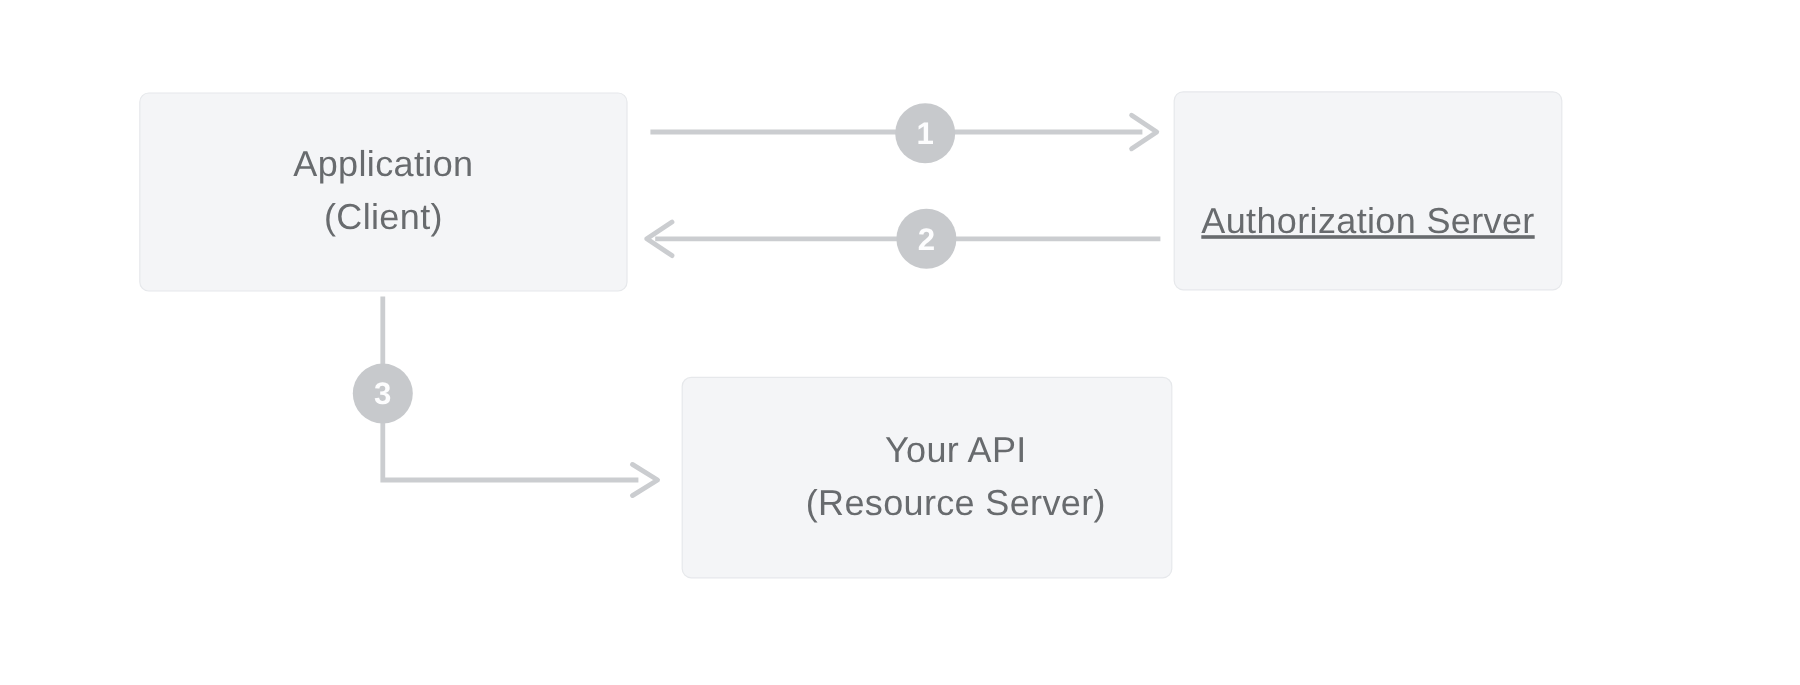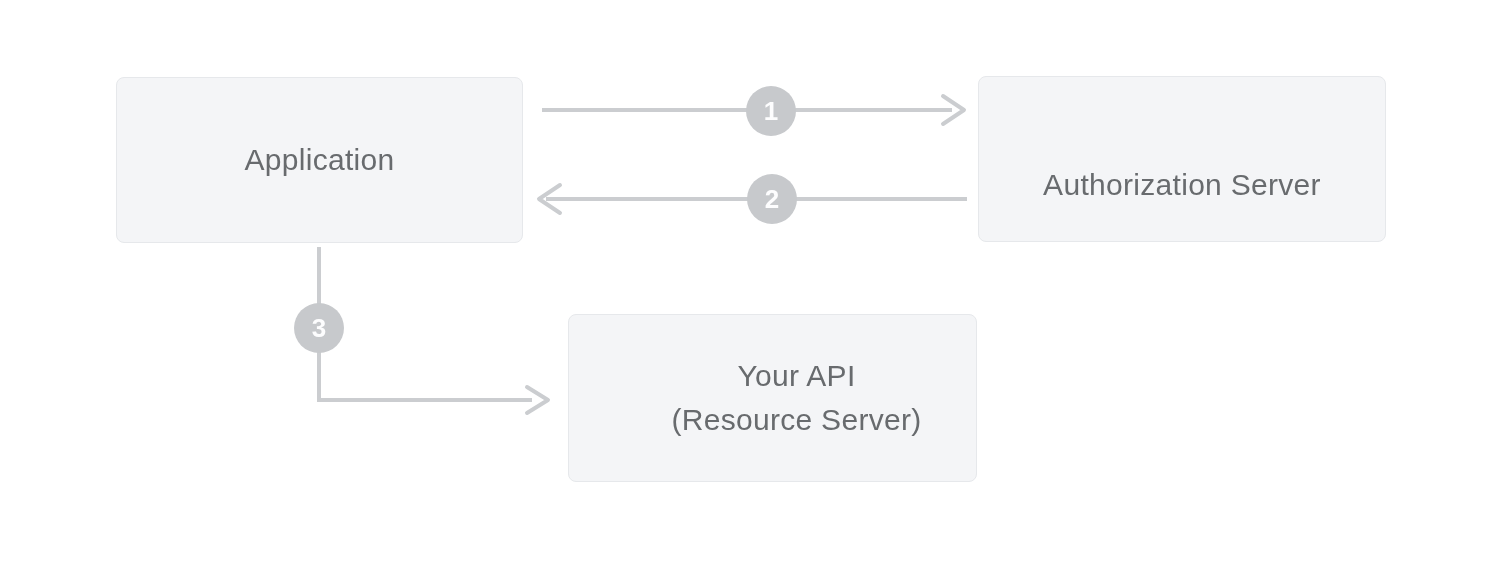--- a/index.html
+++ b/index.html
@@ -113,6 +113,7 @@
 
   <div class="node node-application">
     <span class="node-label">Application</span>
+    <span class="node-label">(Client)</span>
   </div>
 
   <div class="node node-authorization-server">

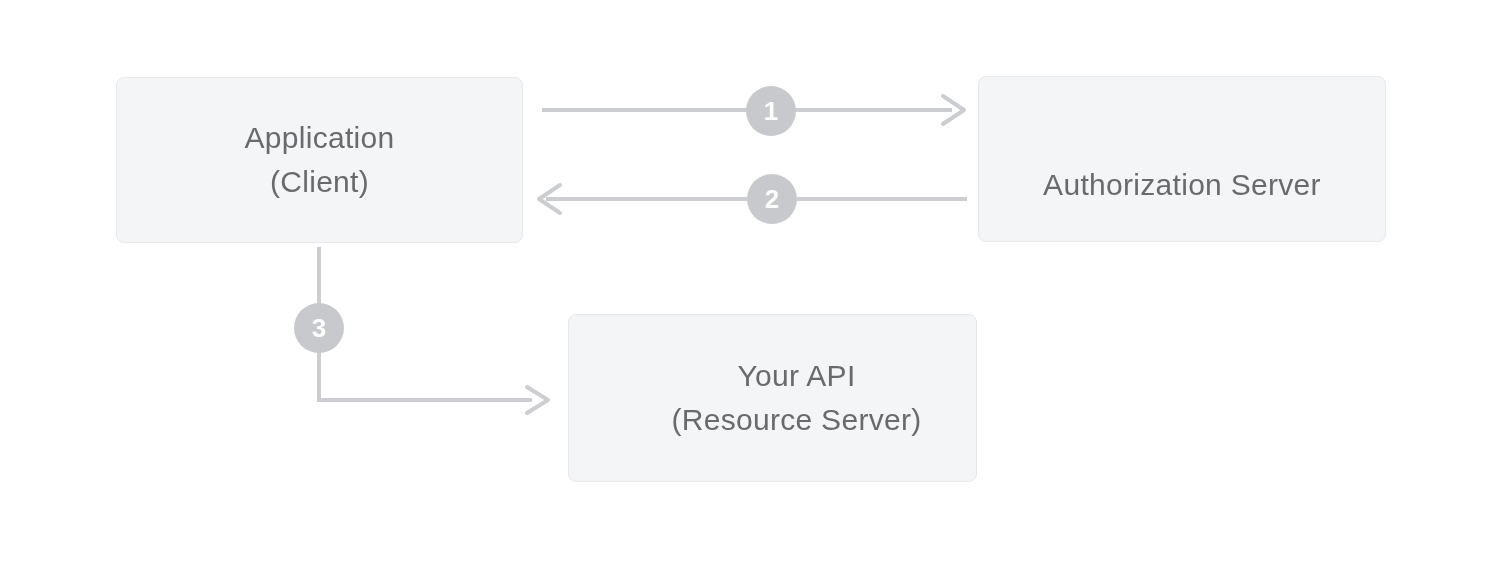--- a/index.html
+++ b/index.html
@@ -60,8 +60,9 @@
   .node-authorization-server {
     left: 978px;
     top: 76px;
-    width: 408px;
+    width: 324px;
     height: 166px;
+    text-decoration: underline;
   }
   .node-authorization-server .node-label {
     transform: translateY(26px);

